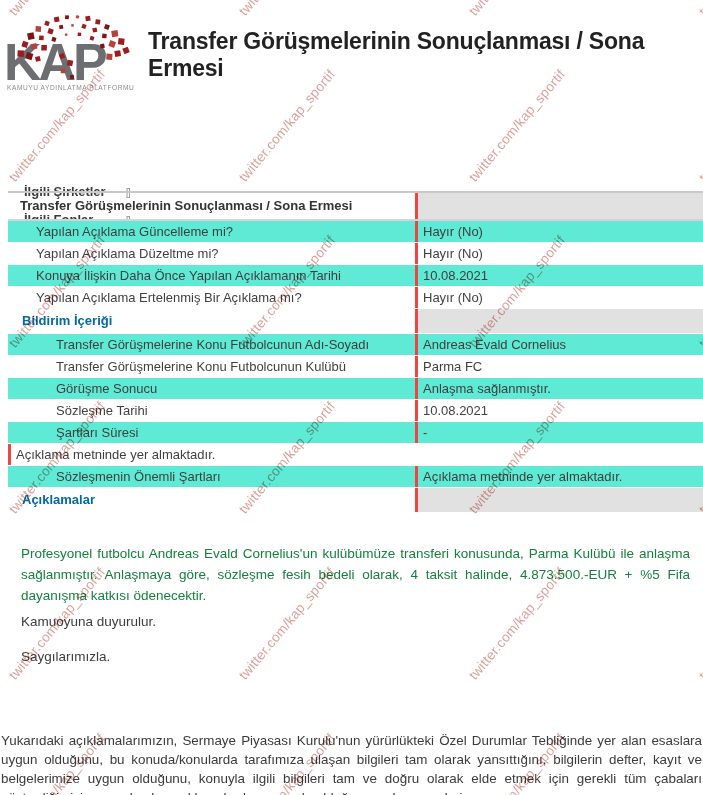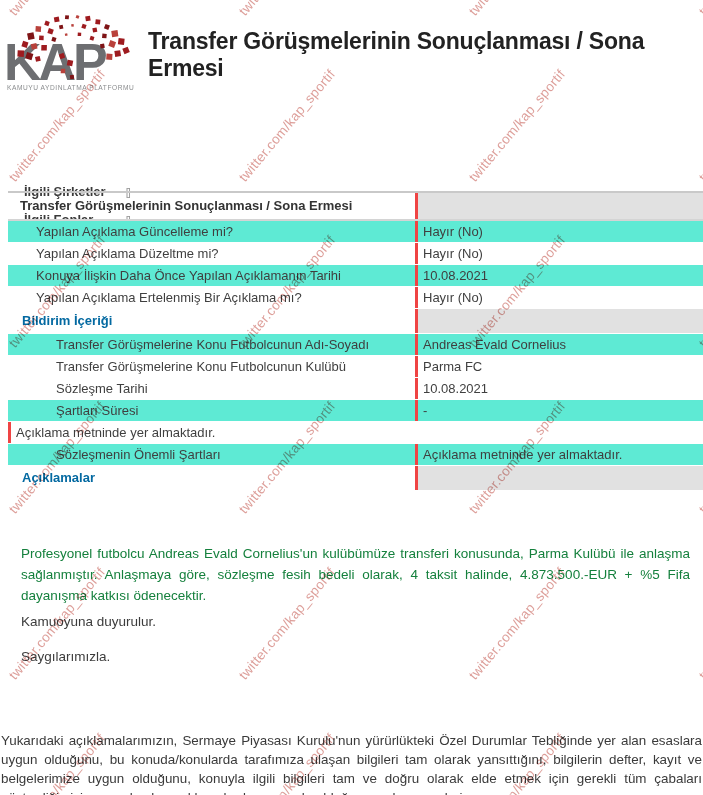--- a/index.html
+++ b/index.html
@@ -183,6 +183,10 @@
       <div class="t-label">Transfer Görüşmelerine Konu Futbolcunun Kulübü</div>
       <div class="t-value">Parma FC</div>
     </div>
+    <div class="t-row data sub gray">
+      <div class="t-label">Görüşme Sonucu</div>
+      <div class="t-value">Anlaşma sağlanmıştır.</div>
+    </div>
     <div class="t-row data sub">
       <div class="t-label">Sözleşme Tarihi</div>
       <div class="t-value">10.08.2021</div>

